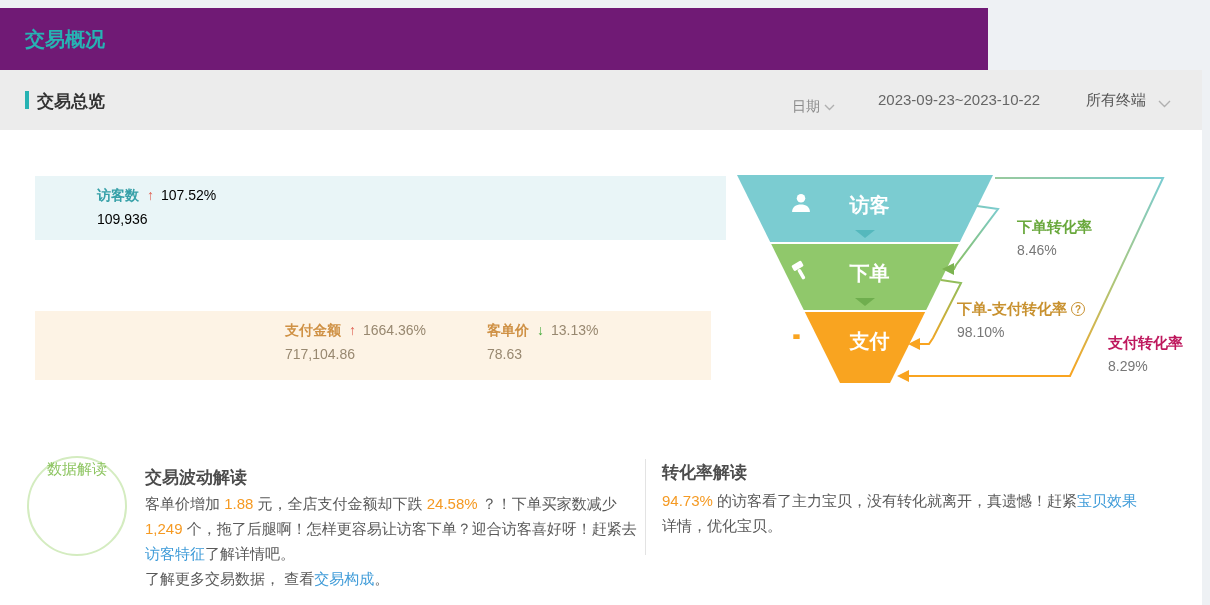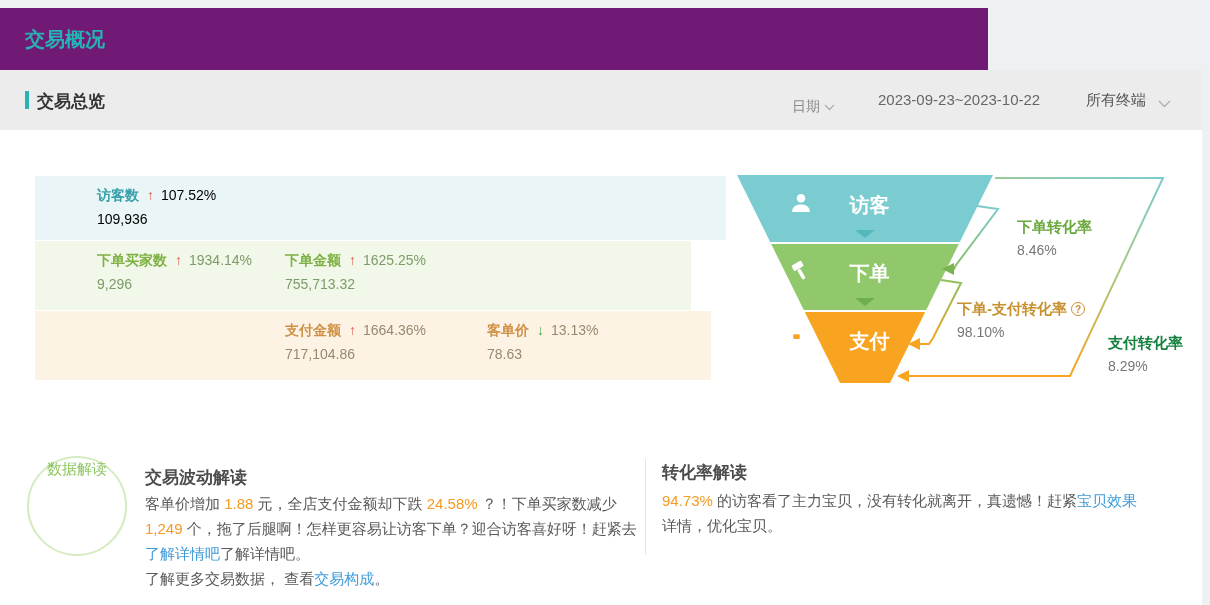--- a/index.html
+++ b/index.html
@@ -101,16 +101,6 @@
       </div>
     </div>
 
-    <div class="mrow tone-green">
-      <div class="mitem" style="left:62px;">
-        <div class="mtop"><span class="mlabel">下单买家数</span><span class="arrow up">↑</span><span class="mpct">1934.14%</span></div>
-        <div class="mval">9,296</div>
-      </div>
-      <div class="mitem" style="left:250px;">
-        <div class="mtop"><span class="mlabel">下单金额</span><span class="arrow up">↑</span><span class="mpct">1625.25%</span></div>
-        <div class="mval">755,713.32</div>
-      </div>
-    </div>
 
     <div class="mrow tone-orange">
       <div class="mitem" style="left:250px;">

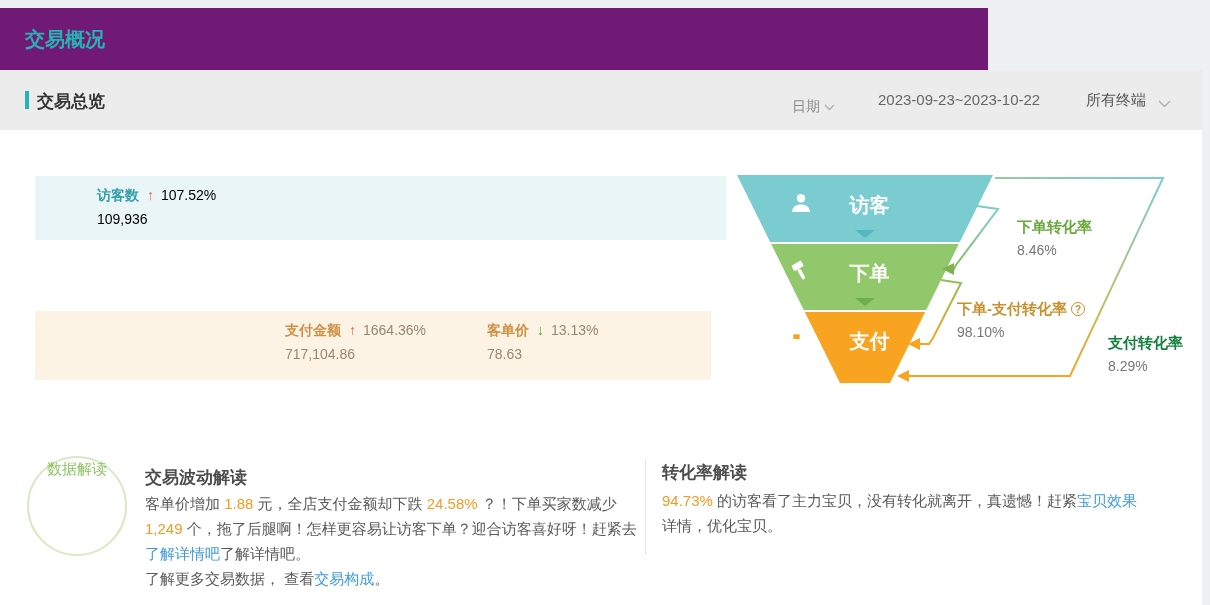--- a/index.html
+++ b/index.html
@@ -50,7 +50,7 @@
   .conv .cval { font-size:14px; color:#777; margin-top:5px; }
   .conv-1 { left:287px; top:60px; } .conv-1 .clabel { color:#69a83c; }
   .conv-2 { left:227px; top:142px; } .conv-2 .clabel { color:#c8912f; }
-  .conv-3 { left:378px; top:176px; } .conv-3 .clabel { color:#15803d; }
+  .conv-3 { left:378px; top:176px; } .conv-3 .clabel { color:#be185d; }
   .help { display:inline-block; width:14px; height:14px; line-height:13px; text-align:center; border:1px solid #c8912f; border-radius:50%; font-size:10px; font-weight:bold; color:#c8912f; margin-left:4px; vertical-align:1px; cursor:pointer; }
 
   

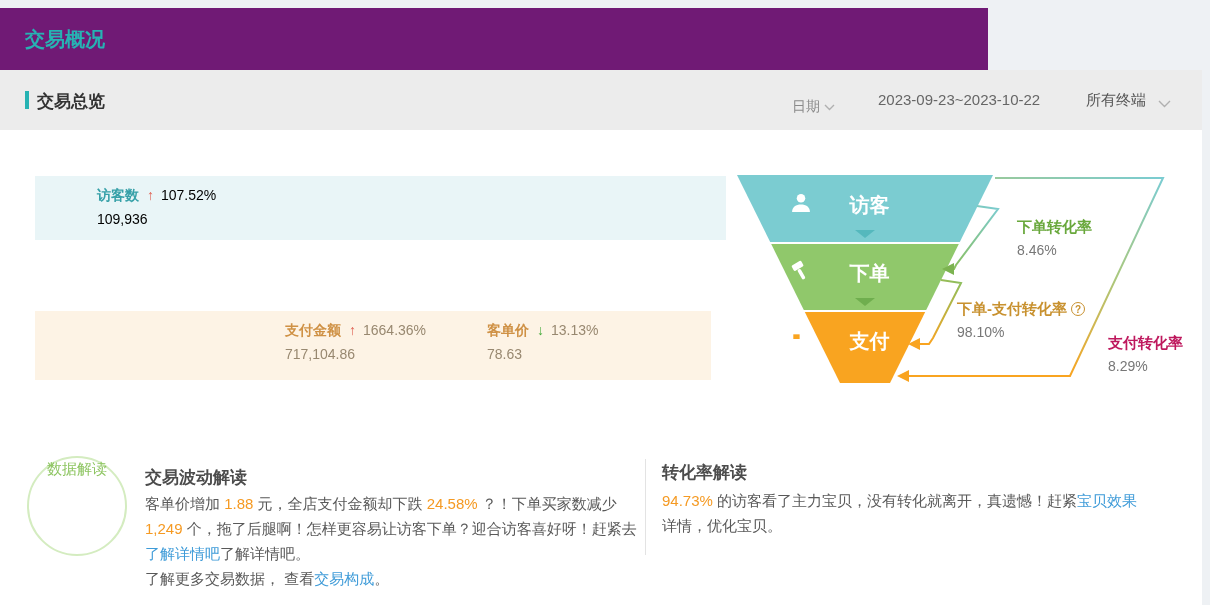--- a/index.html
+++ b/index.html
@@ -192,7 +192,7 @@
     </div>
 
     <div class="insight-title t-left">交易波动解读</div>
-    <div class="insight-text p-left"><span>客单价增加 </span><span class="hl">1.88</span><span> 元，全店支付金额却下跌 </span><span class="hl">24.58%</span><span> ？！下单买家数减少 </span><span class="hl">1,249</span><span> 个，拖了后腿啊！怎样更容易让访客下单？迎合访客喜好呀！赶紧去</span><span class="link">了解详情吧</span><span>了解详情吧。</span><br><span>了解更多交易数据， 查看</span><span class="link">交易构成</span><span>。</span></div>
+    <div class="insight-text p-left"><span>客单价增加 </span><span class="hl">1.88</span><span> 元，全店支付金额却下跌 </span><span class="hl">24.58%</span><span> ？！下单买家数减少 </span><span class="hl">1,249</span><span> 个，拖了后腿啊！怎样更容易让访客下单？迎合访客喜好呀！赶紧去</span><span class="link">访客特征</span><span>了解详情吧。</span><br><span>了解更多交易数据， 查看</span><span class="link">交易构成</span><span>。</span></div>
 
     <div class="divider-v"></div>
 

